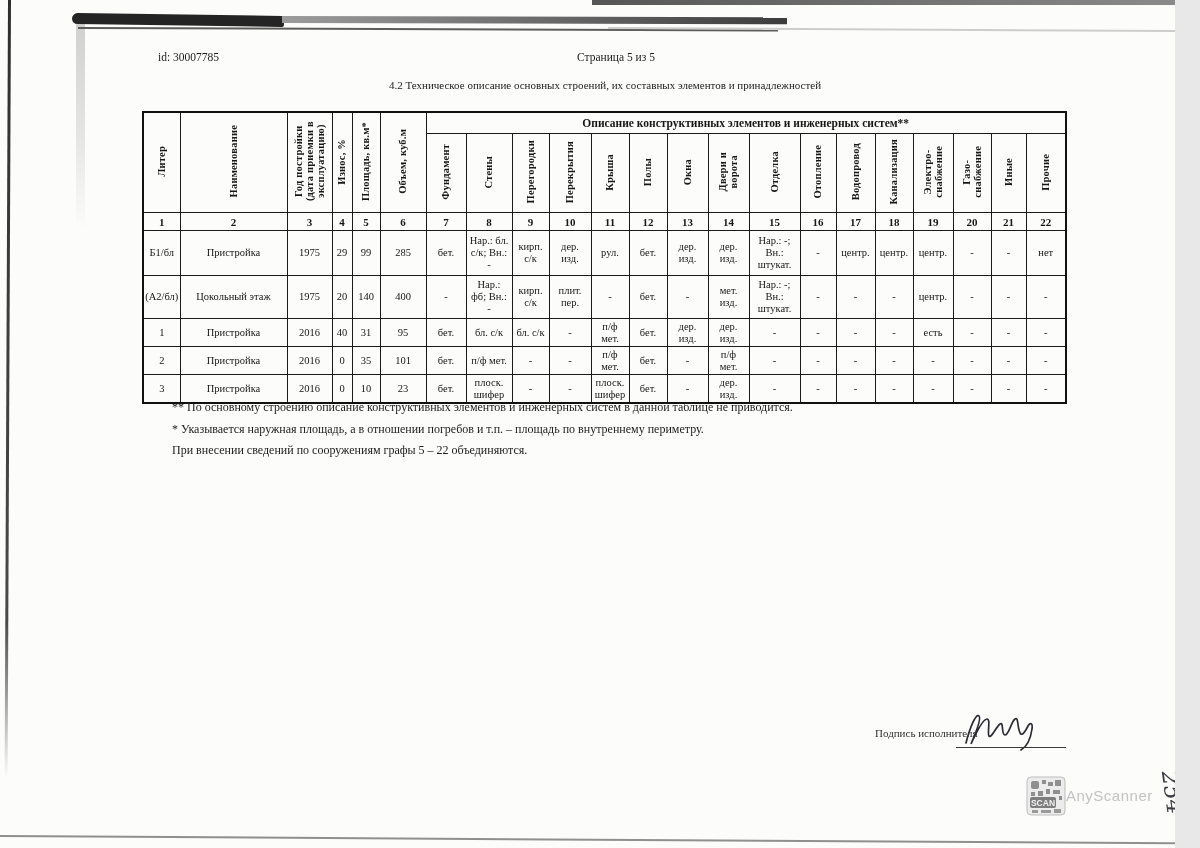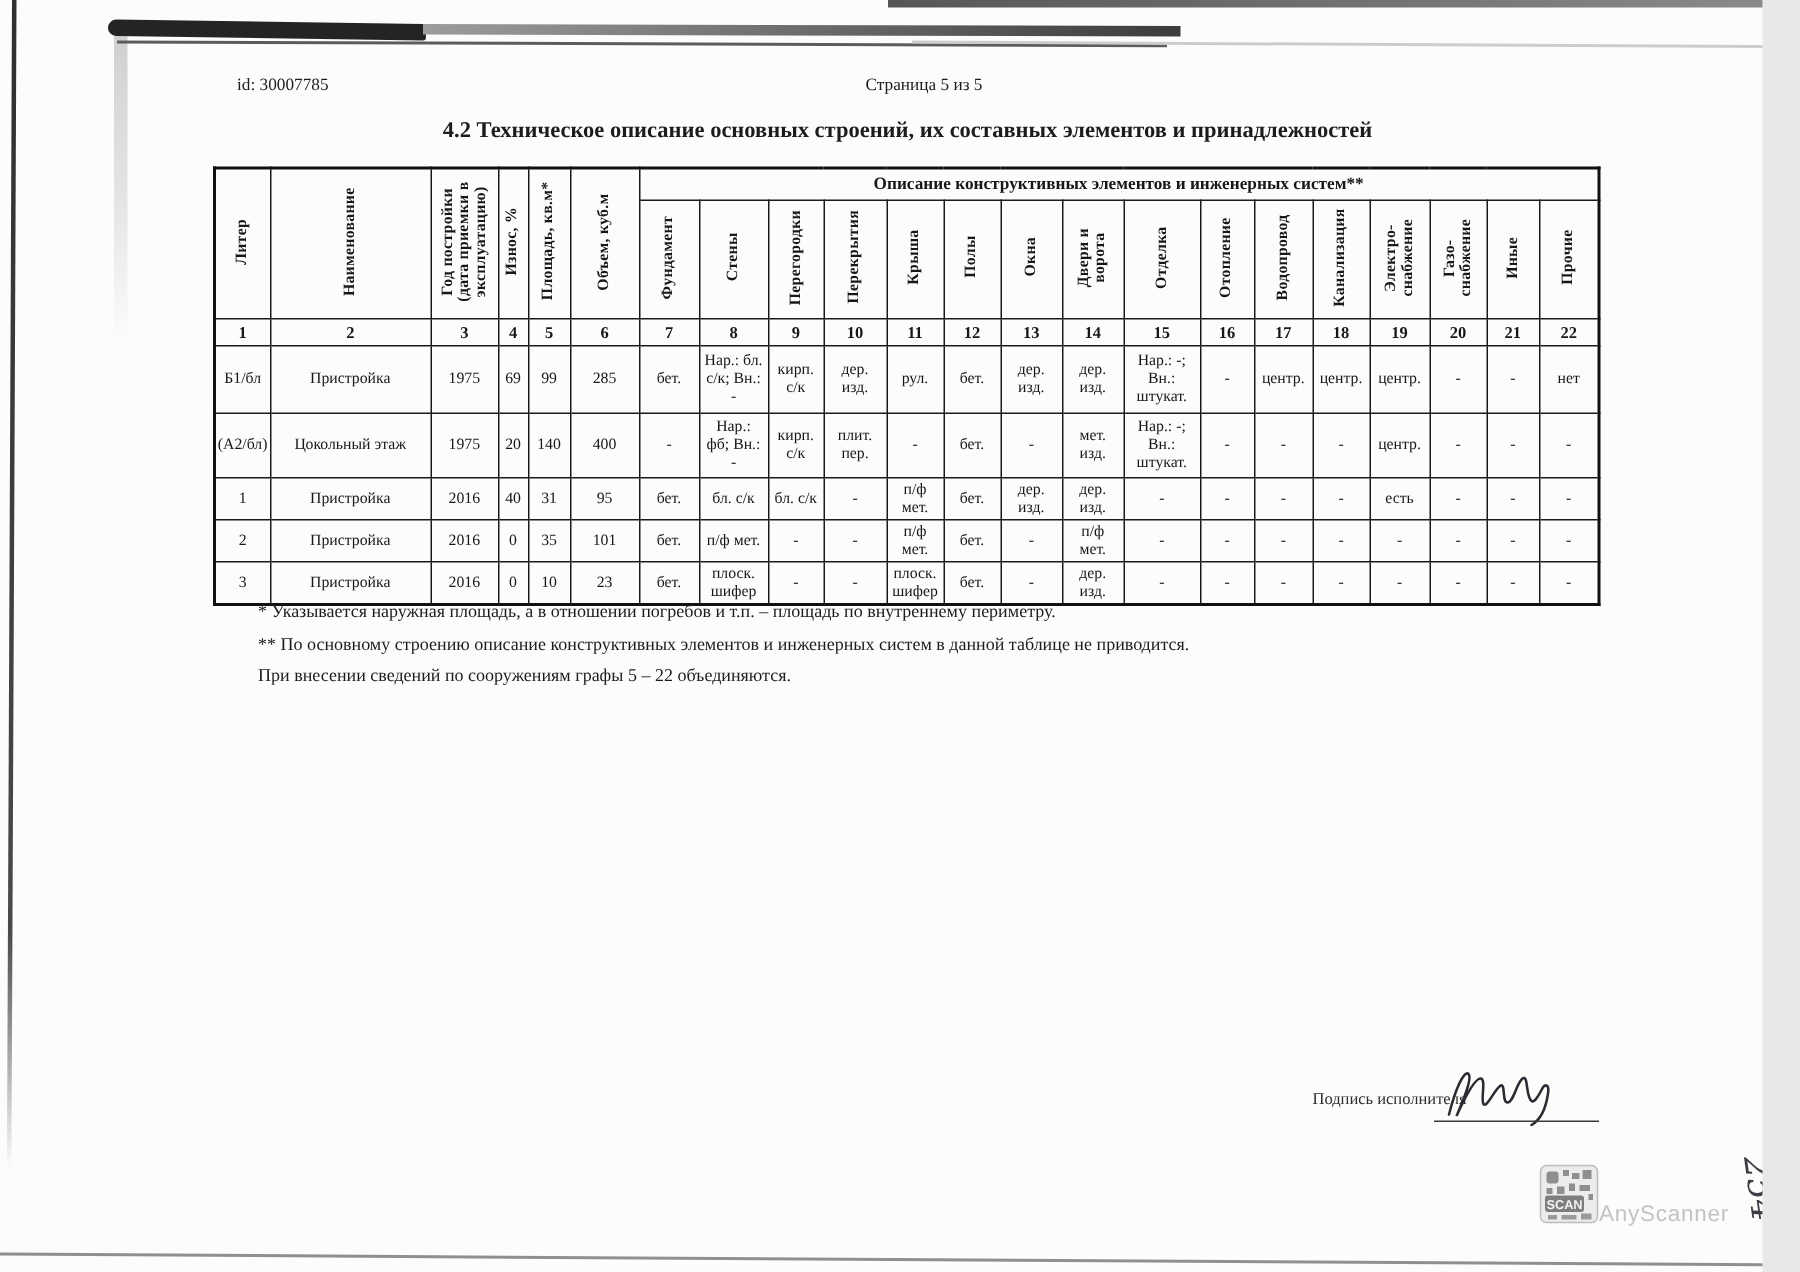--- a/index.html
+++ b/index.html
@@ -21,7 +21,7 @@
   
   .doc-id{position:absolute;left:158px;top:51px;font-size:11.5px;}
   .page-indicator{position:absolute;left:577px;top:51px;font-size:11.5px;}
-  .title{position:absolute;left:140px;top:79px;width:930px;text-align:center;font-size:15px;font-weight:bold;}
+  .title{position:absolute;left:140px;top:79px;width:930px;text-align:center;font-size:11px;font-weight:normal;}
   
   .tblwrap{position:absolute;left:142px;top:111px;}
   table{border-collapse:collapse;table-layout:fixed;background:transparent;}

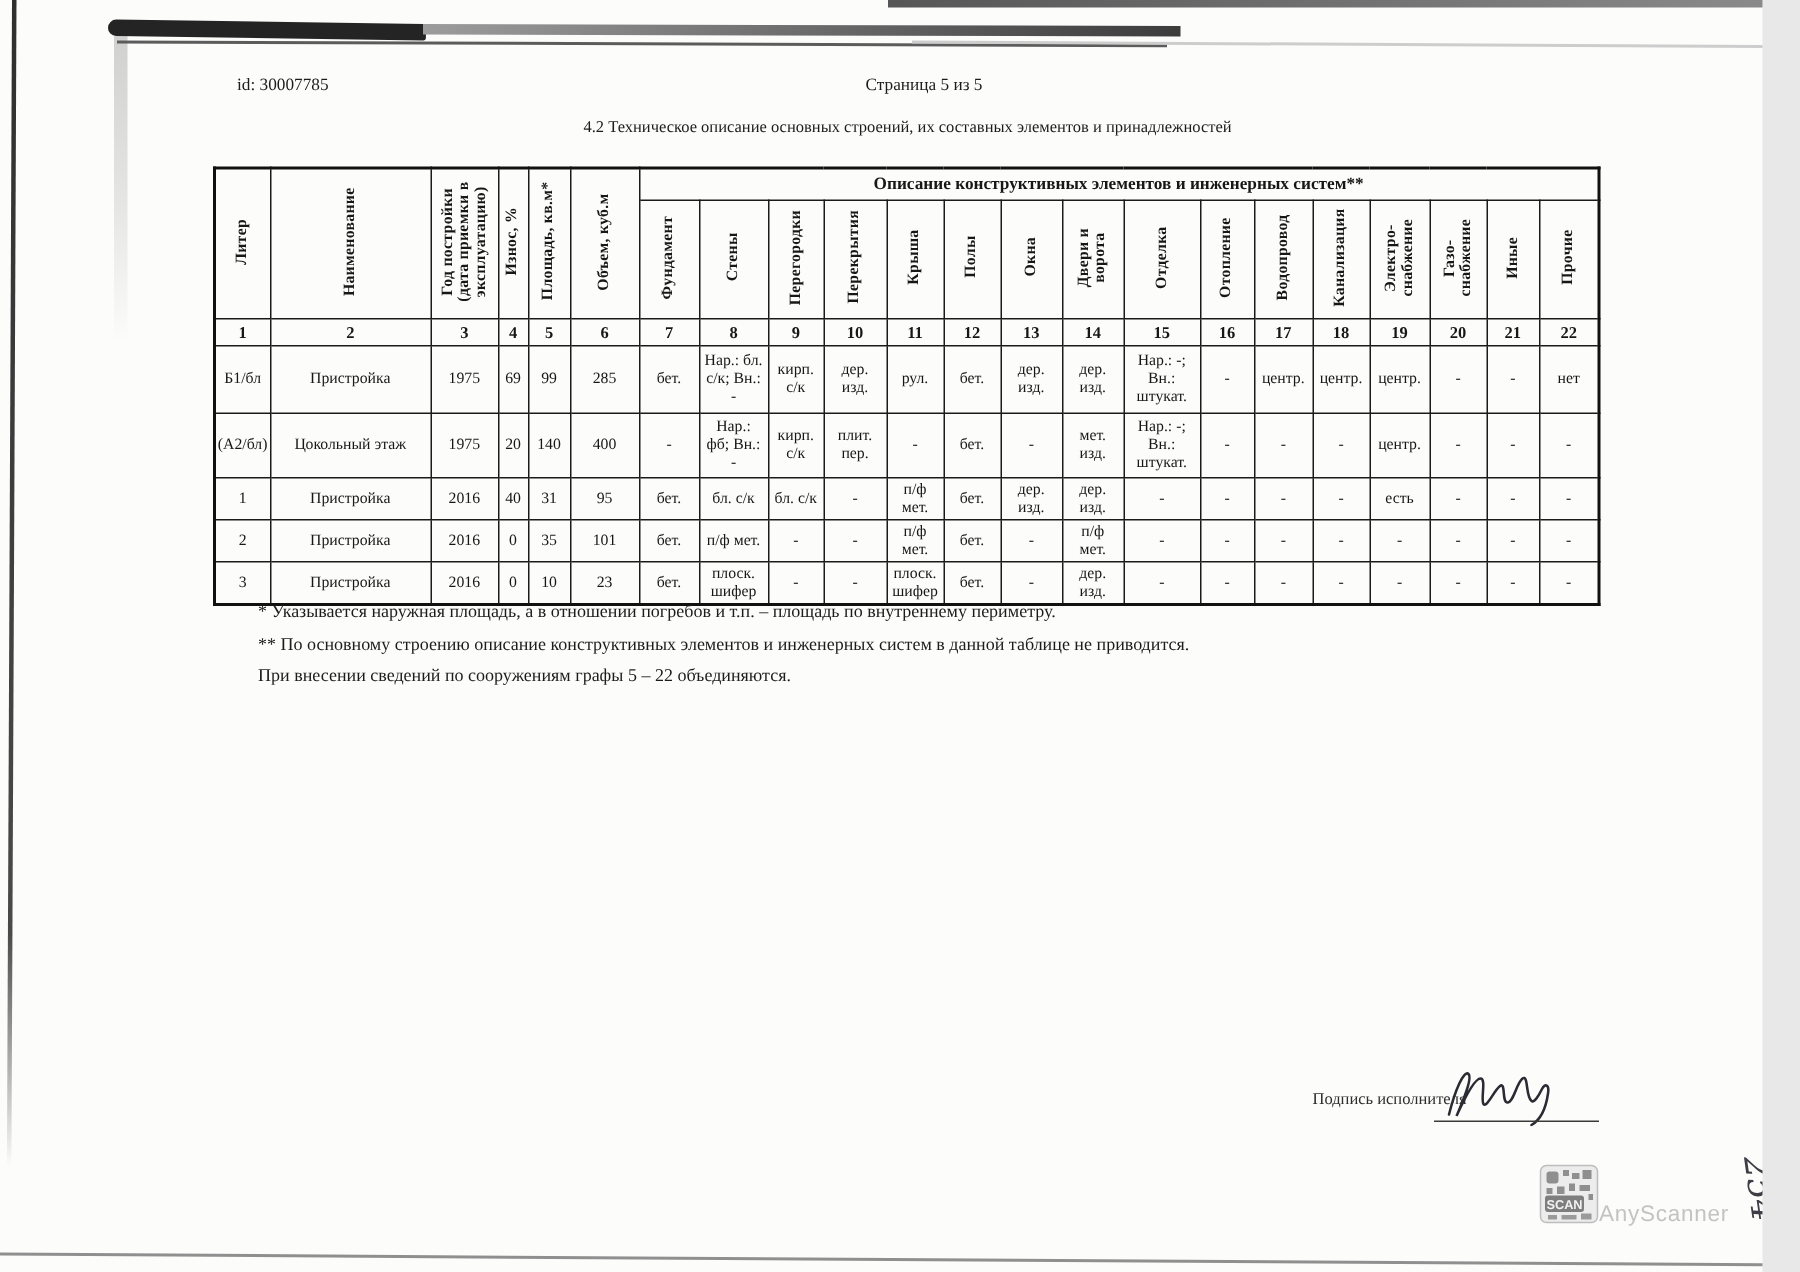--- a/index.html
+++ b/index.html
@@ -159,7 +159,7 @@
             <td>Б1/бл</td>
             <td>Пристройка</td>
             <td>1975</td>
-            <td>69</td>
+            <td>29</td>
             <td>99</td>
             <td>285</td>
             <td>бет.</td>

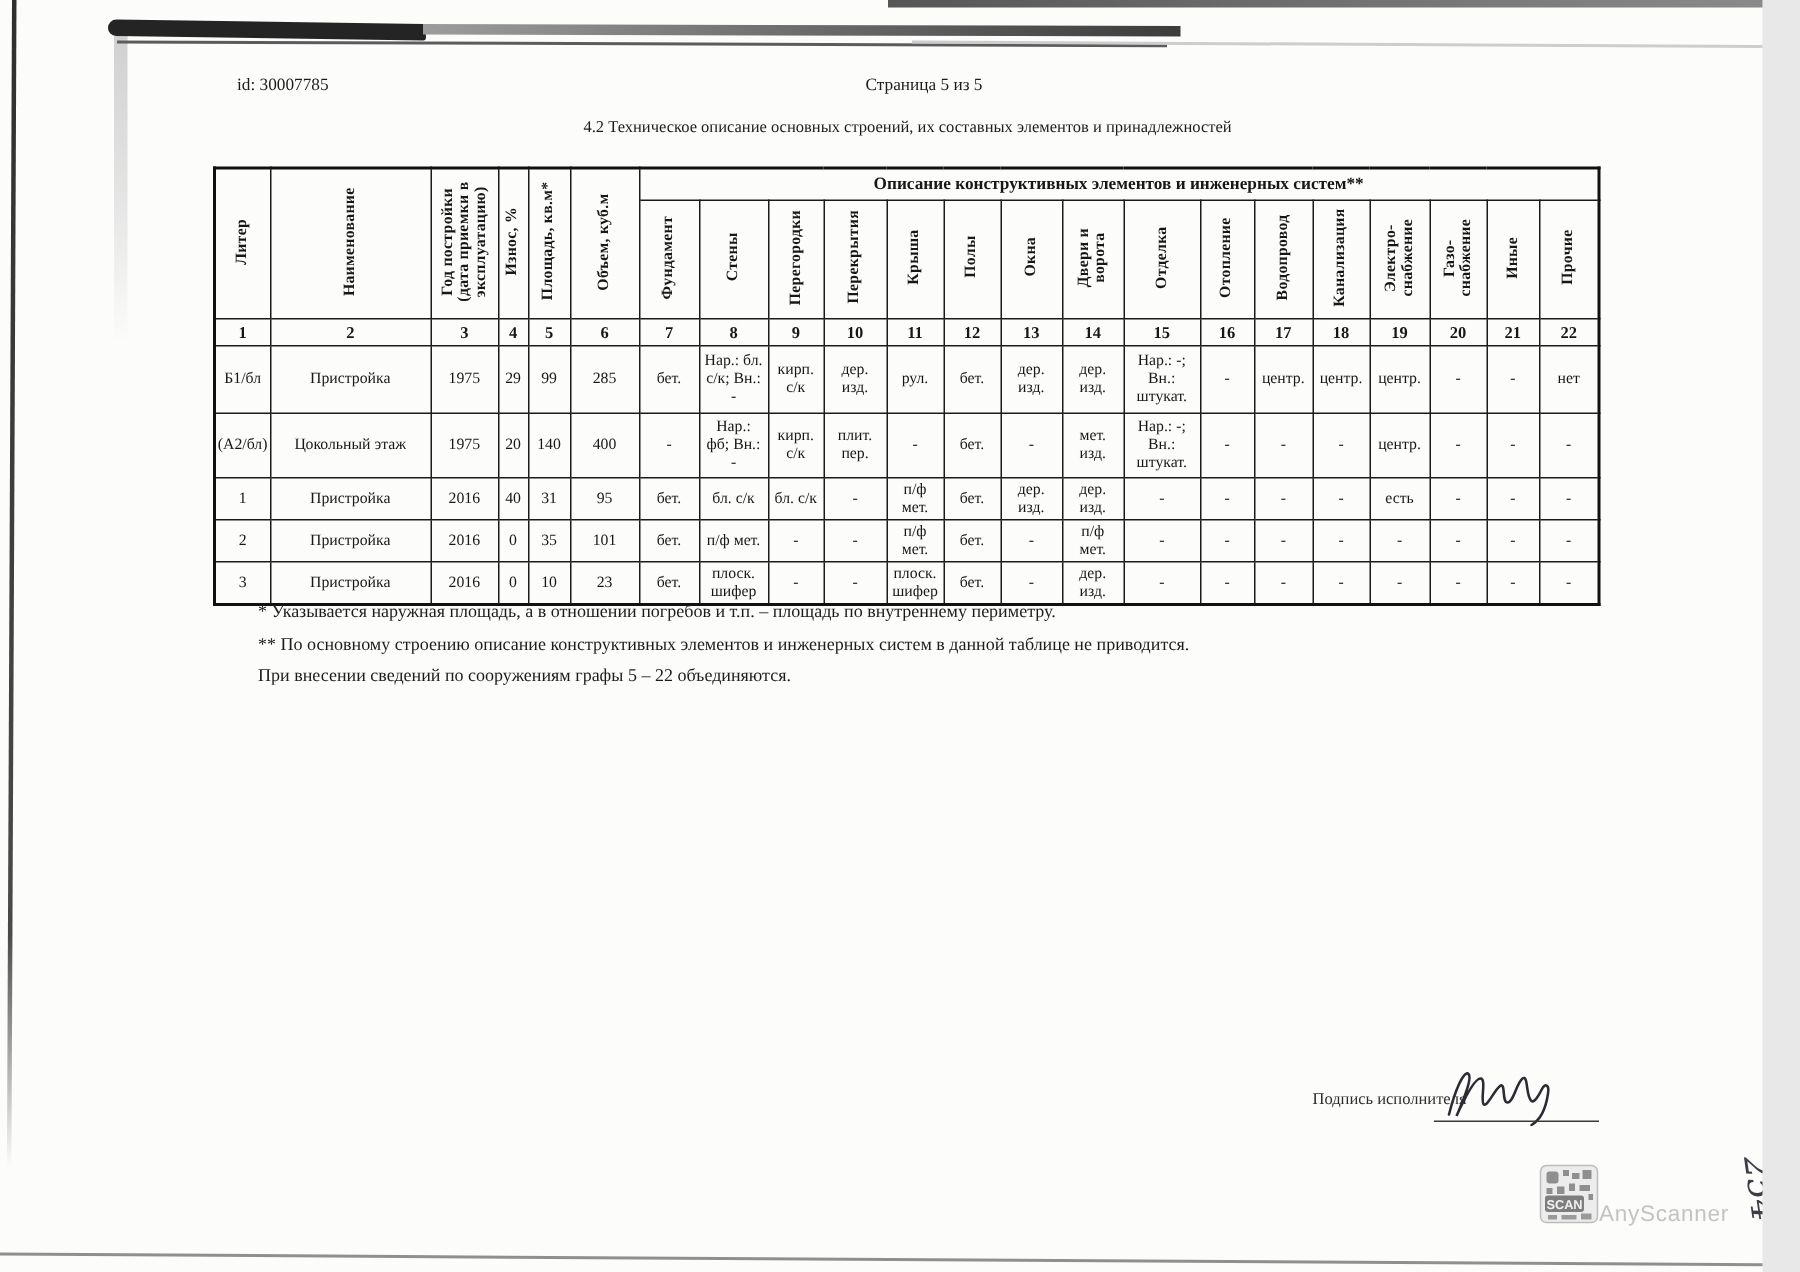--- a/index.html
+++ b/index.html
@@ -303,8 +303,8 @@
   </div>
 
   <div class="footnotes">
+    <div>** По основному строению описание конструктивных элементов и инженерных систем в данной таблице не приводится.</div>
     <div>* Указывается наружная площадь, а в отношении погребов и т.п. – площадь по внутреннему периметру.</div>
-    <div>** По основному строению описание конструктивных элементов и инженерных систем в данной таблице не приводится.</div>
     <div>При внесении сведений по сооружениям  графы 5 – 22 объединяются.</div>
   </div>
 

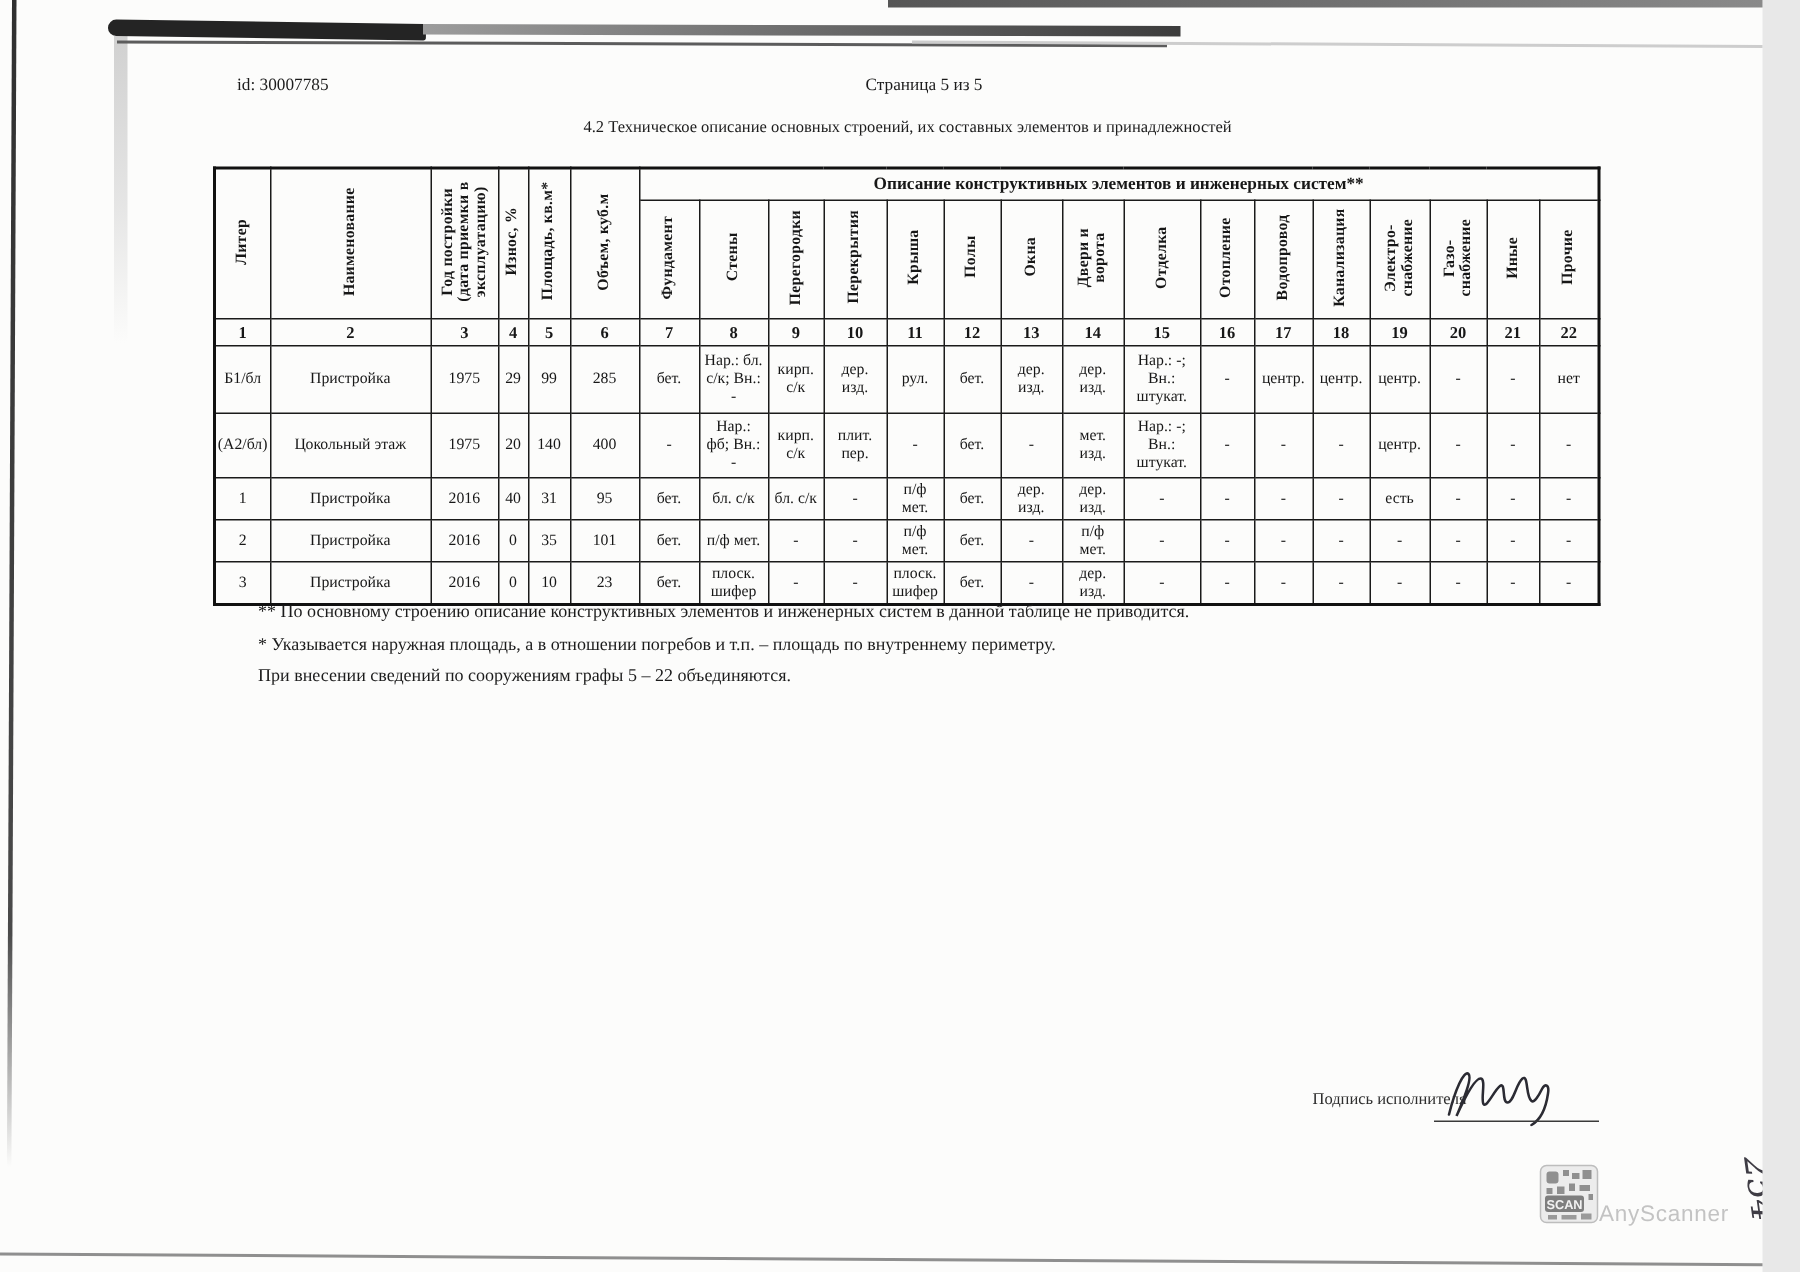--- a/index.html
+++ b/index.html
@@ -48,7 +48,7 @@
   
   .qr{position:absolute;left:1016px;top:776px;padding-left:10px;}
   .wm-text{position:absolute;left:1066px;top:787px;font-family:"Liberation Sans","DejaVu Sans",sans-serif;
-           font-size:15px;color:#c3c3c3;letter-spacing:.5px;margin-top:14px;}
+           font-size:15px;color:#c3c3c3;letter-spacing:.5px;}
   .hand-num{position:absolute;left:1138px;top:772px;width:48px;height:48px;
             transform:rotate(82deg);font-size:23px;font-style:italic;color:#3e3c44;
             font-family:"DejaVu Serif",serif;}

